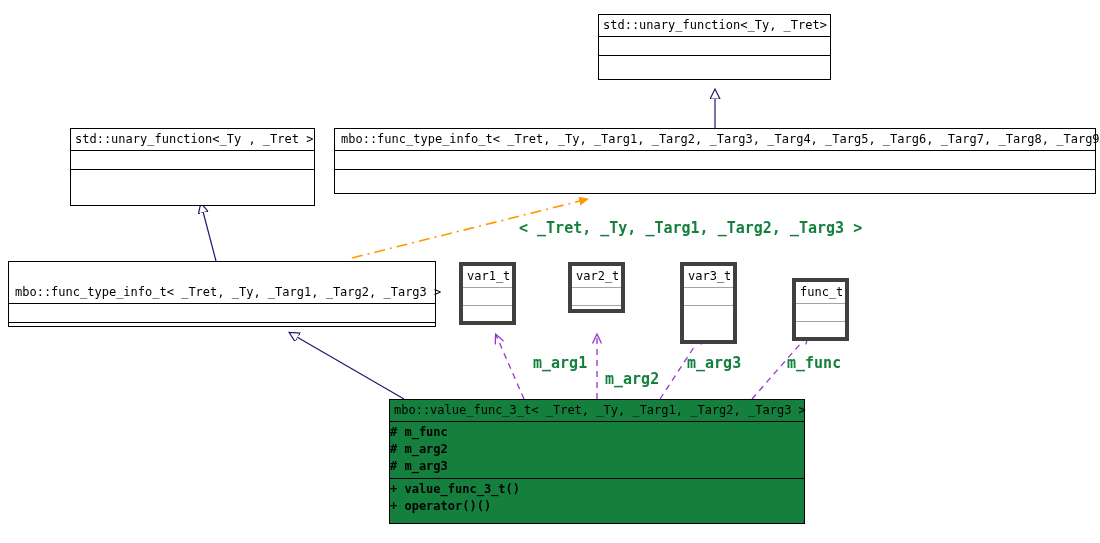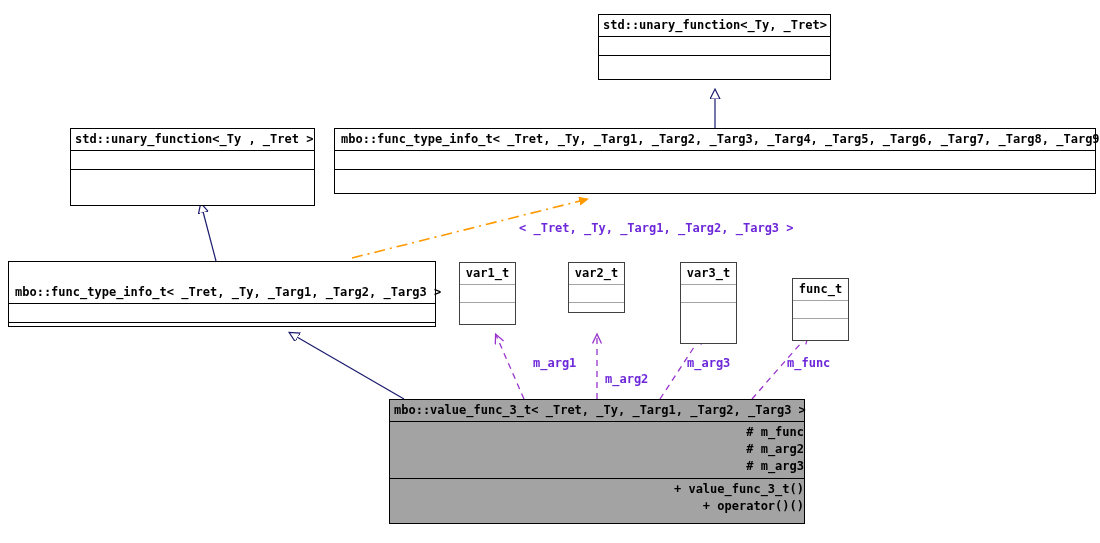--- a/index.html
+++ b/index.html
@@ -40,7 +40,7 @@
     background: #a3a3a3;
   }
   .node-title {
-    font-weight: bold;
+    font-weight: normal;
     font-size: 12px;
     line-height: 14px;
     color: #000000;

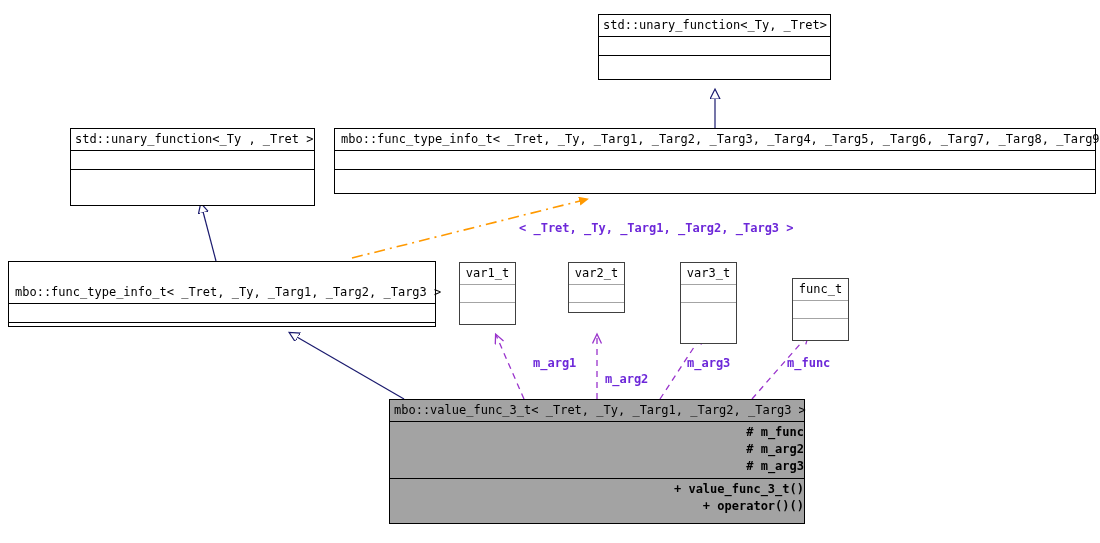--- a/index.html
+++ b/index.html
@@ -73,9 +73,9 @@
   .edge-label {
     position: absolute;
     font-weight: bold;
-    font-size: 12px;
+    font-size: 15px;
     line-height: 14px;
-    color: #6d28d9;
+    color: #15803d;
     white-space: nowrap;
   }
 </style>

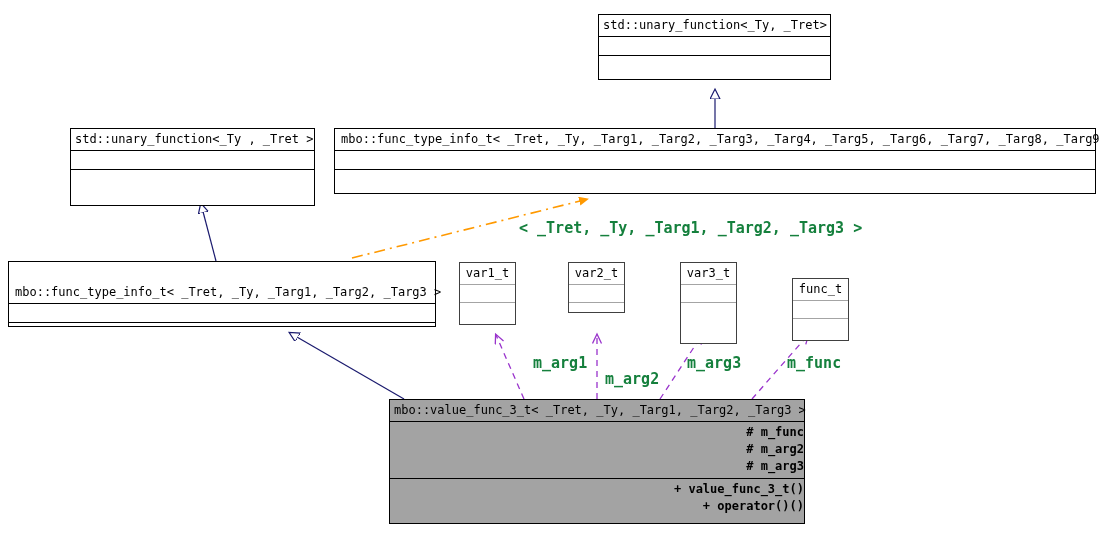--- a/index.html
+++ b/index.html
@@ -34,7 +34,7 @@
     border: 1px solid #000000;
   }
   .uml-node.gray-border {
-    border: 1px solid #404040;
+    border: 4px solid #404040;
   }
   .uml-node.filled {
     background: #a3a3a3;

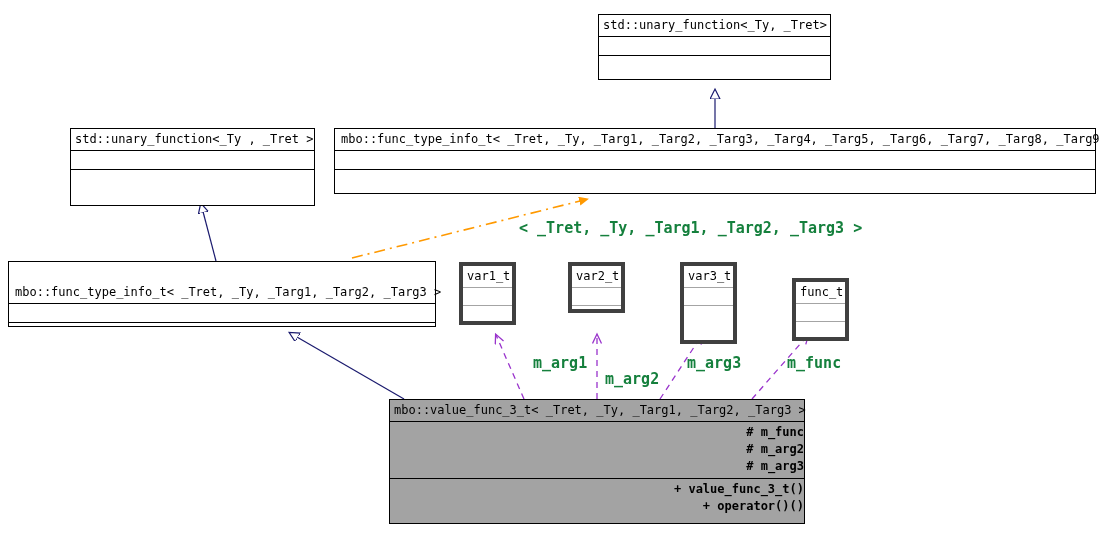--- a/index.html
+++ b/index.html
@@ -37,7 +37,7 @@
     border: 4px solid #404040;
   }
   .uml-node.filled {
-    background: #a3a3a3;
+    background: #15803d;
   }
   .node-title {
     font-weight: normal;

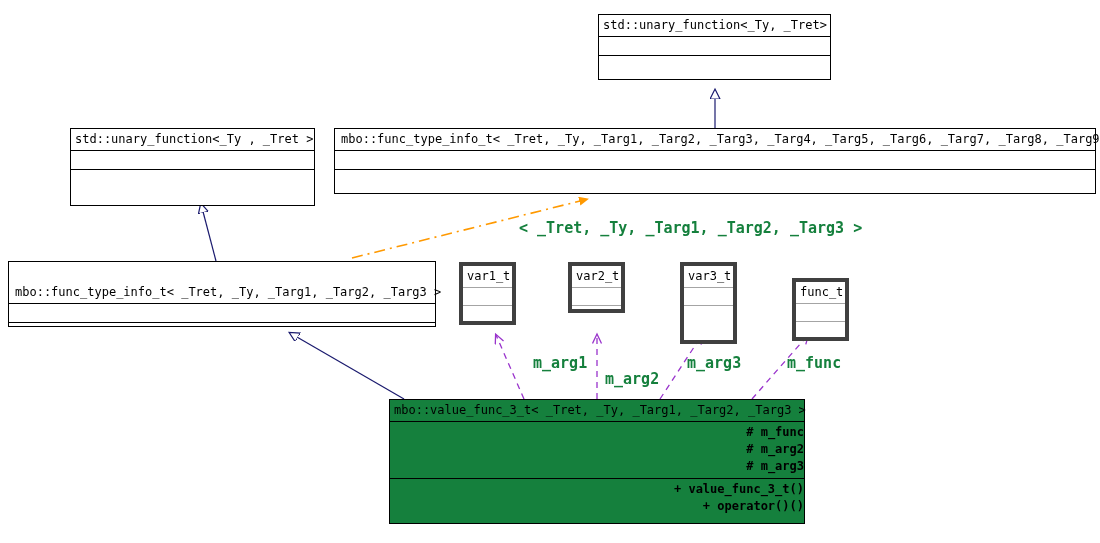--- a/index.html
+++ b/index.html
@@ -64,7 +64,7 @@
     font-size: 12px;
     line-height: 17px;
     color: #000000;
-    text-align: right;
+    text-align: left;
     white-space: nowrap;
   }
   .compartment-pad {

